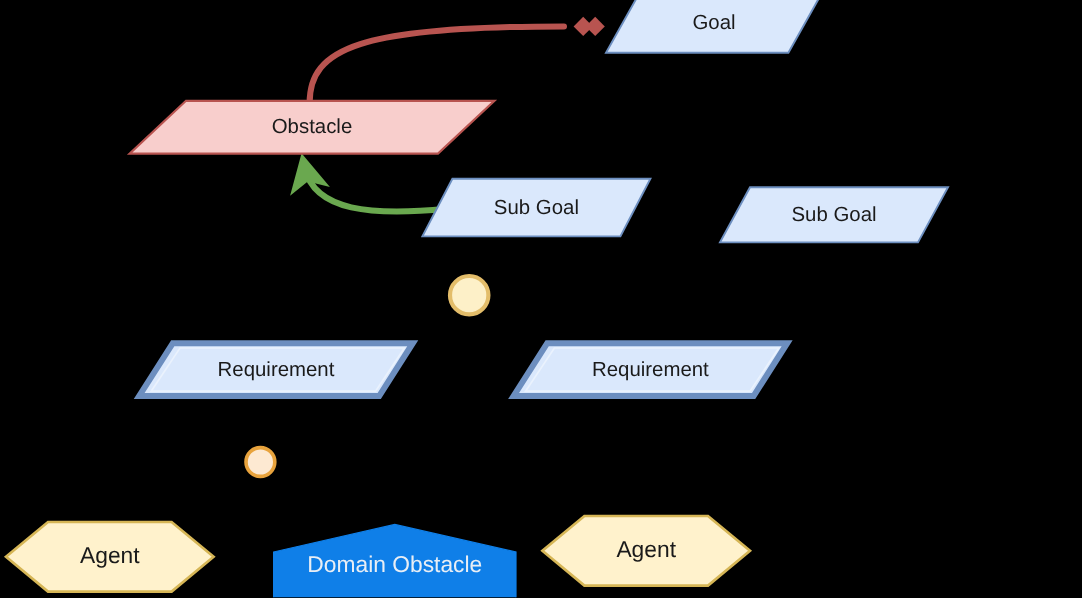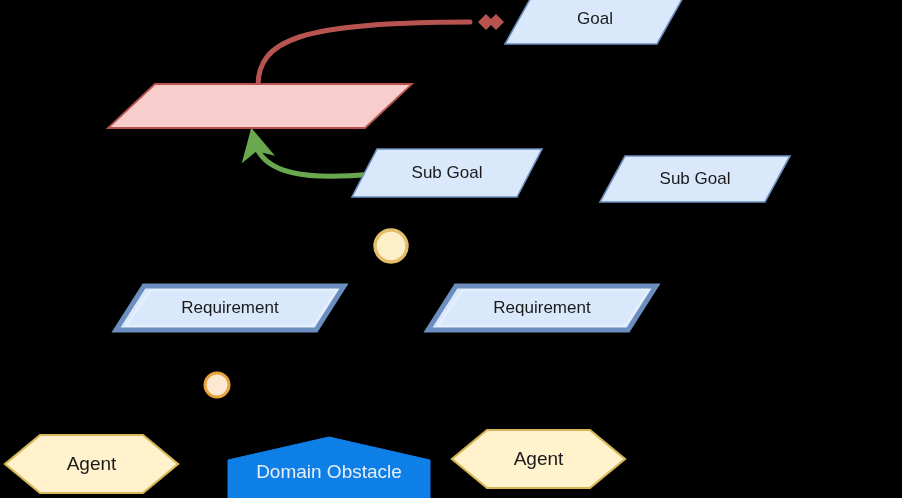--- a/index.html
+++ b/index.html
@@ -76,6 +76,7 @@
 
   <div class="nodelabel lbl-dark" style="left:505px; top:-6px; width:180px; height:50px;">Goal</div>
 
+  <div class="nodelabel lbl-dark" style="left:108px; top:84px; width:304px; height:44px;">Obstacle</div>
 
   <div class="nodelabel lbl-dark" style="left:352px; top:149px; width:190px; height:48px;">Sub Goal</div>
 

